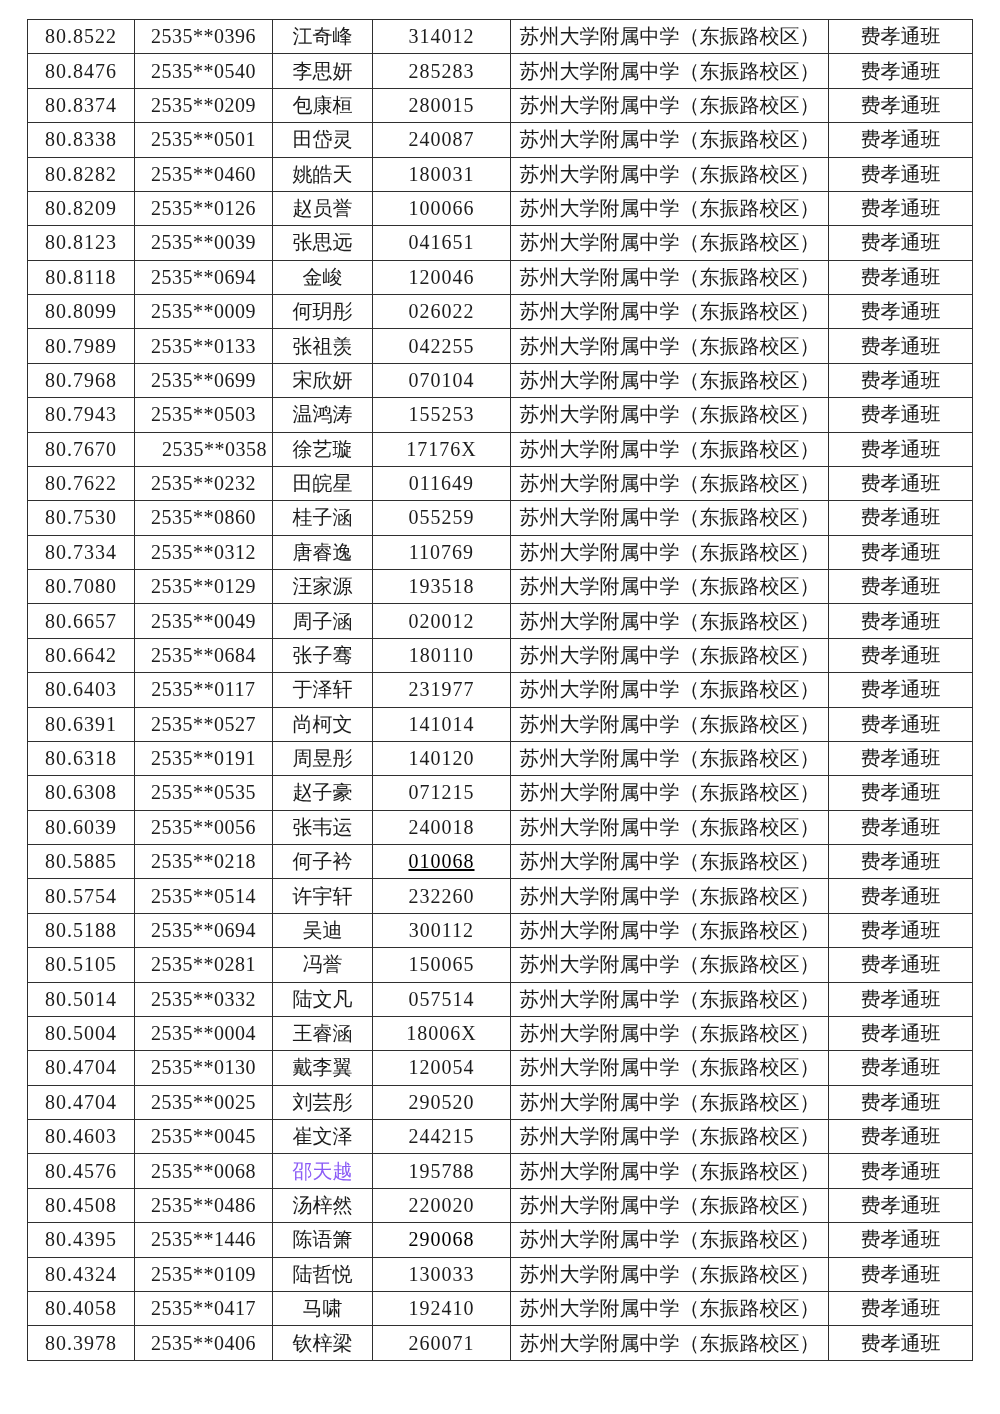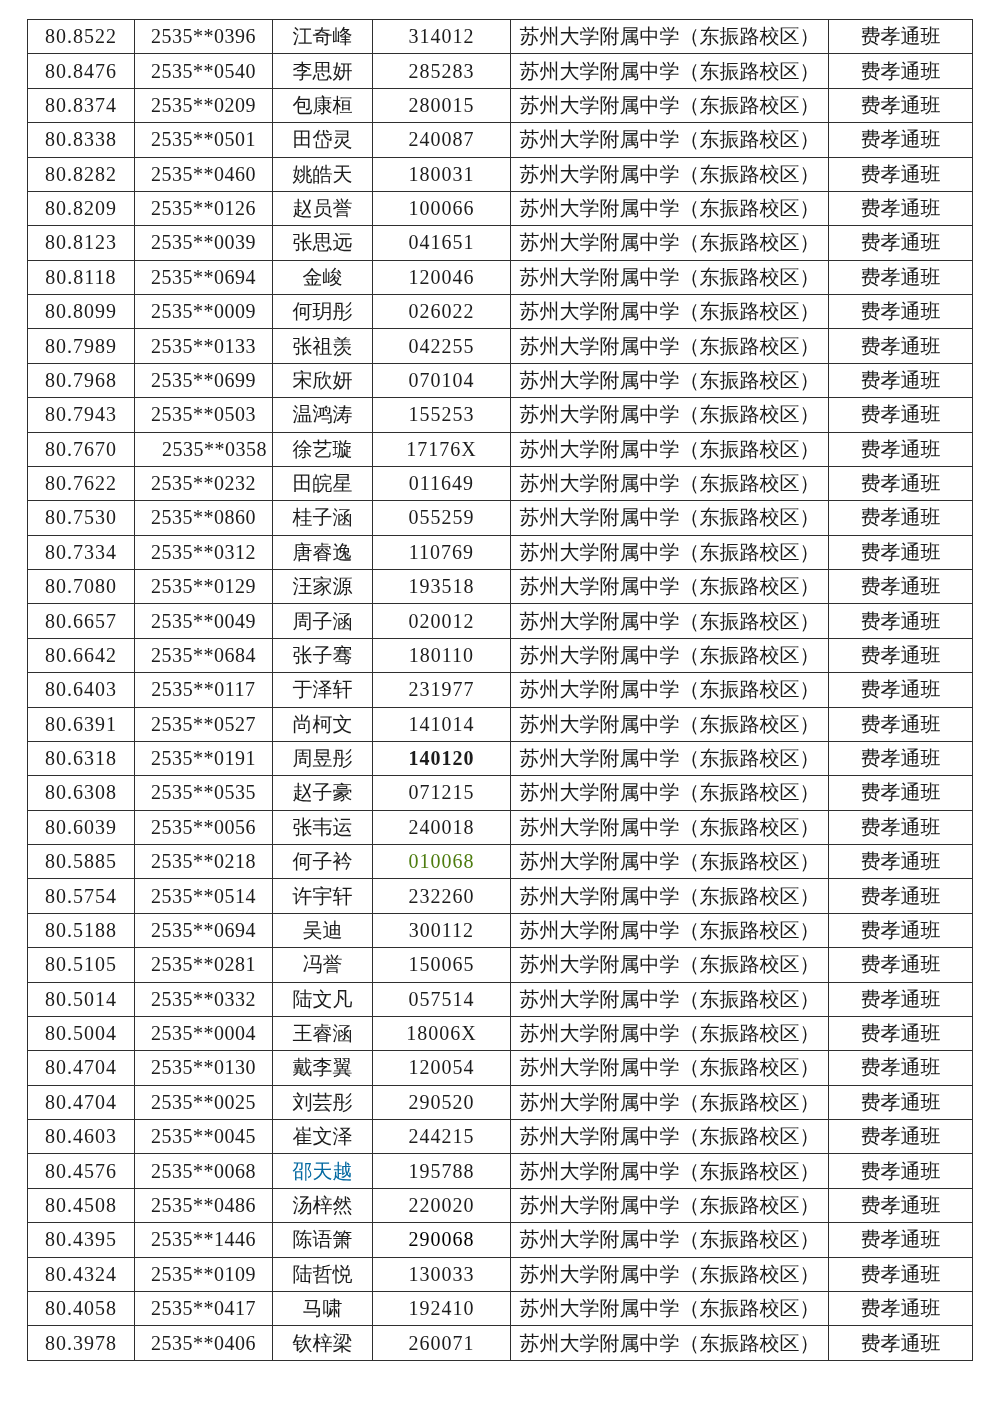--- a/index.html
+++ b/index.html
@@ -223,7 +223,7 @@
           <td class="col-score" style="border-color: rgb(47, 47, 47); color: rgb(28, 28, 28);">80.6318</td>
           <td class="col-id" style="border-color: rgb(47, 47, 47); color: rgb(28, 28, 28);">2535**0191</td>
           <td class="col-name" style="border-color: rgb(47, 47, 47); color: rgb(28, 28, 28);">周昱彤</td>
-          <td class="col-code" style="border-color: rgb(47, 47, 47); color: rgb(28, 28, 28); font-weight: bold;">140120</td>
+          <td class="col-code" style="border-color: rgb(47, 47, 47); color: rgb(28, 28, 28);">140120</td>
           <td class="col-school" style="border-color: rgb(47, 47, 47); color: rgb(28, 28, 28);">苏州大学附属中学（东振路校区）</td>
           <td class="col-class" style="border-color: rgb(47, 47, 47); color: rgb(28, 28, 28);">费孝通班</td>
         </tr>

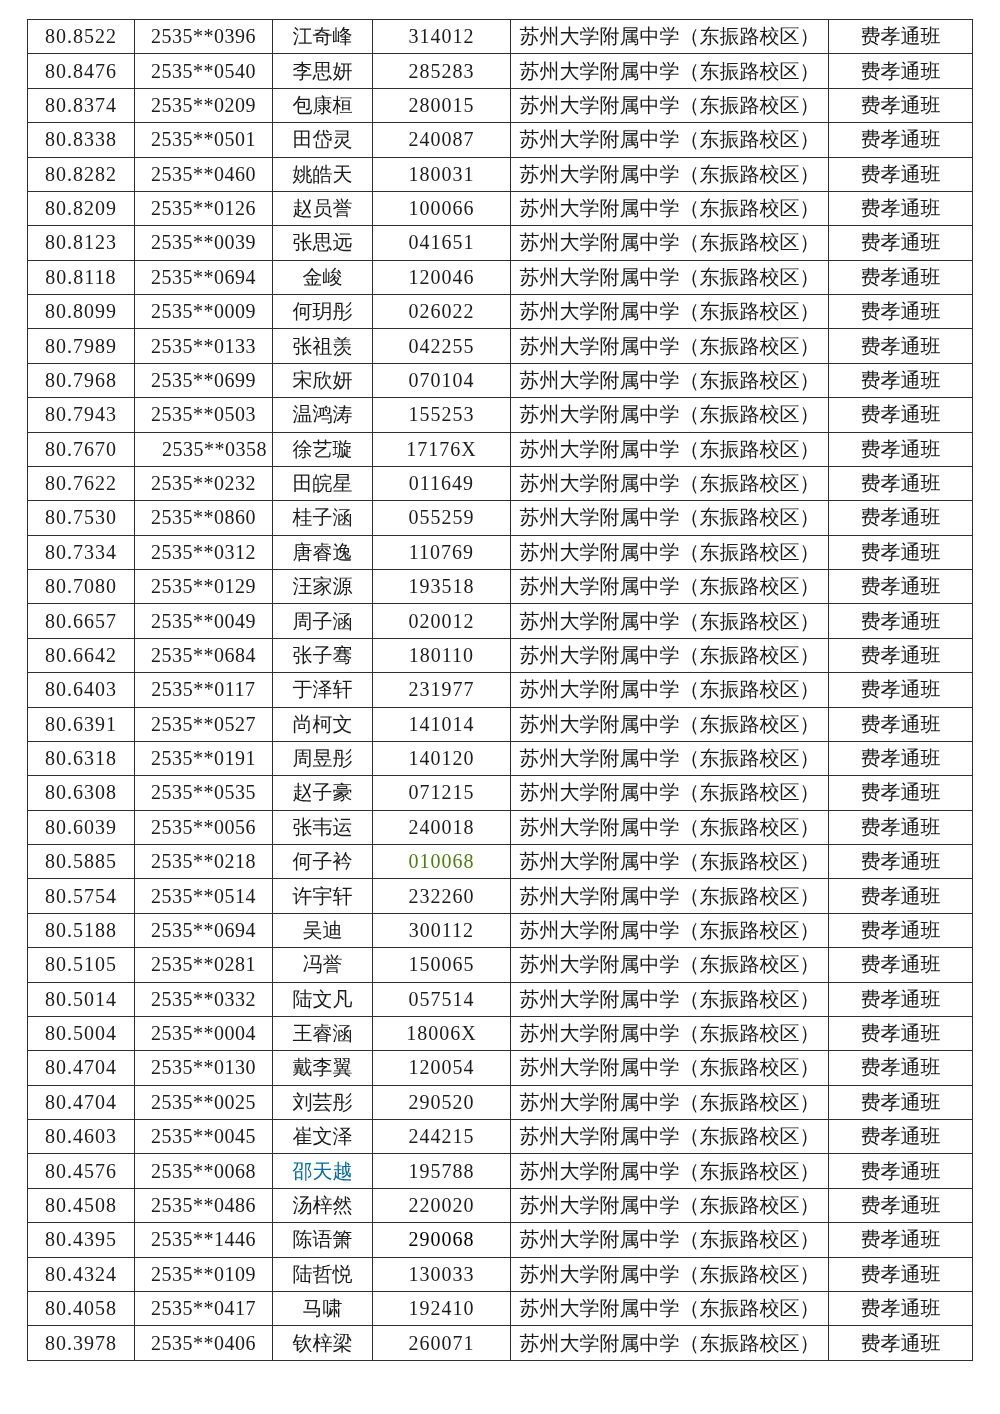--- a/index.html
+++ b/index.html
@@ -247,7 +247,7 @@
           <td class="col-score" style="border-color: rgb(47, 47, 47); color: rgb(28, 28, 28);">80.5885</td>
           <td class="col-id" style="border-color: rgb(47, 47, 47); color: rgb(28, 28, 28);">2535**0218</td>
           <td class="col-name" style="border-color: rgb(47, 47, 47); color: rgb(28, 28, 28);">何子衿</td>
-          <td class="col-code" style="border-color: rgb(47, 47, 47); color: #4d7c0f;">010068</td>
+          <td class="col-code" style="border-color: rgb(47, 47, 47); color: #000000; text-decoration: underline;">010068</td>
           <td class="col-school" style="border-color: rgb(47, 47, 47); color: rgb(28, 28, 28);">苏州大学附属中学（东振路校区）</td>
           <td class="col-class" style="border-color: rgb(47, 47, 47); color: rgb(28, 28, 28);">费孝通班</td>
         </tr>

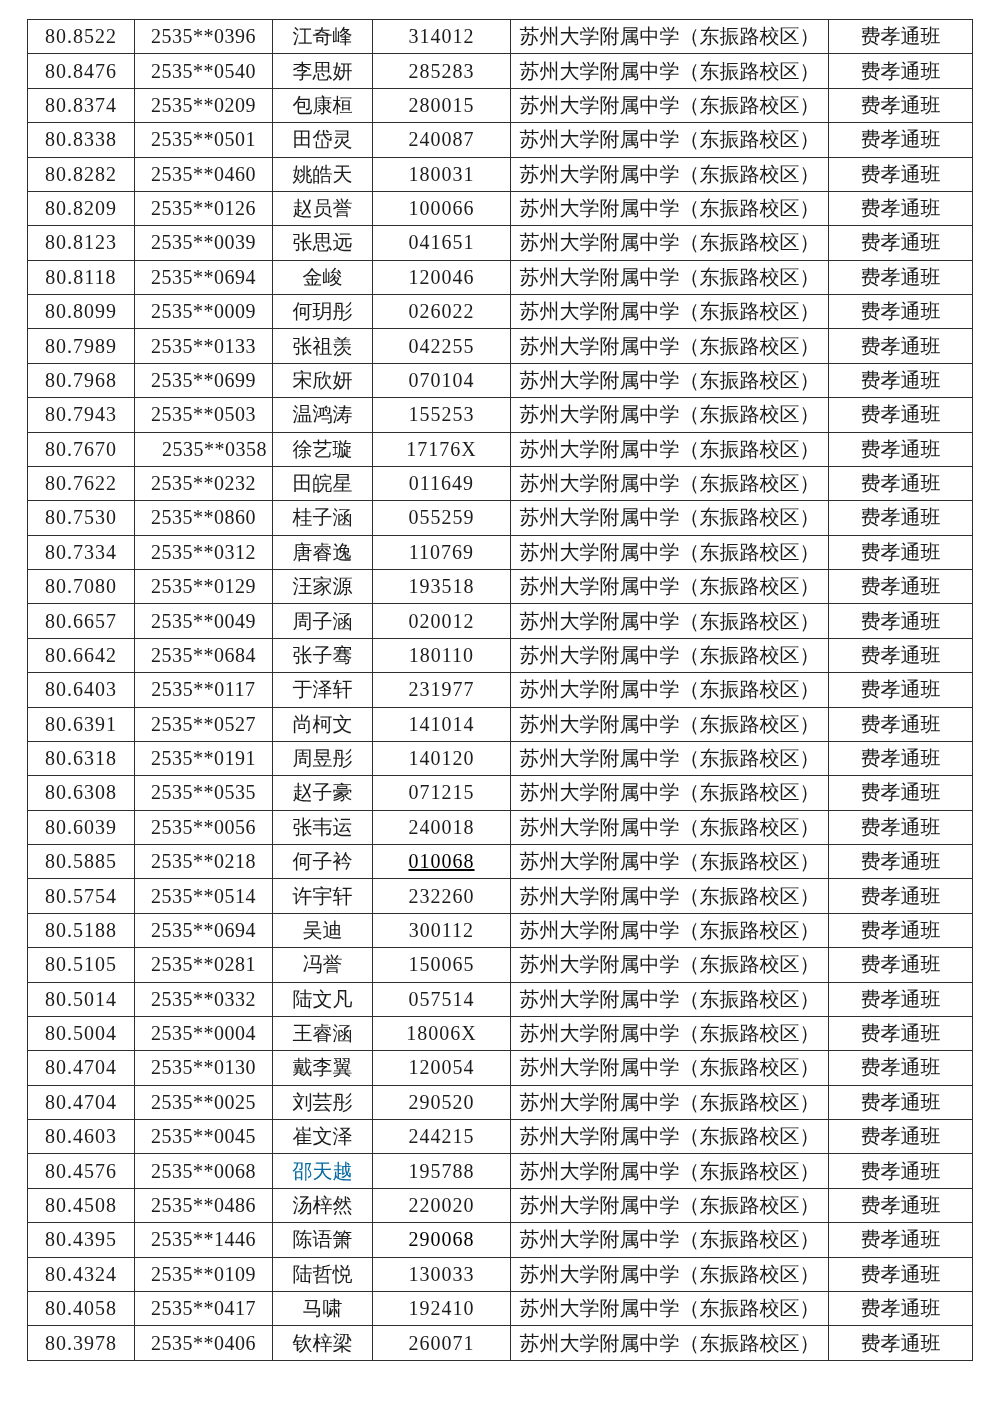--- a/index.html
+++ b/index.html
@@ -318,7 +318,7 @@
         <tr>
           <td class="col-score" style="border-color: rgb(47, 47, 47); color: rgb(28, 28, 28);">80.4576</td>
           <td class="col-id" style="border-color: rgb(47, 47, 47); color: rgb(28, 28, 28);">2535**0068</td>
-          <td class="col-name" style="border-color: rgb(47, 47, 47); color: #0369a1;">邵天越</td>
+          <td class="col-name" style="border-color: rgb(47, 47, 47); color: #8b5cf6;">邵天越</td>
           <td class="col-code" style="border-color: rgb(47, 47, 47); color: rgb(28, 28, 28);">195788</td>
           <td class="col-school" style="border-color: rgb(47, 47, 47); color: rgb(28, 28, 28);">苏州大学附属中学（东振路校区）</td>
           <td class="col-class" style="border-color: rgb(47, 47, 47); color: rgb(28, 28, 28);">费孝通班</td>

